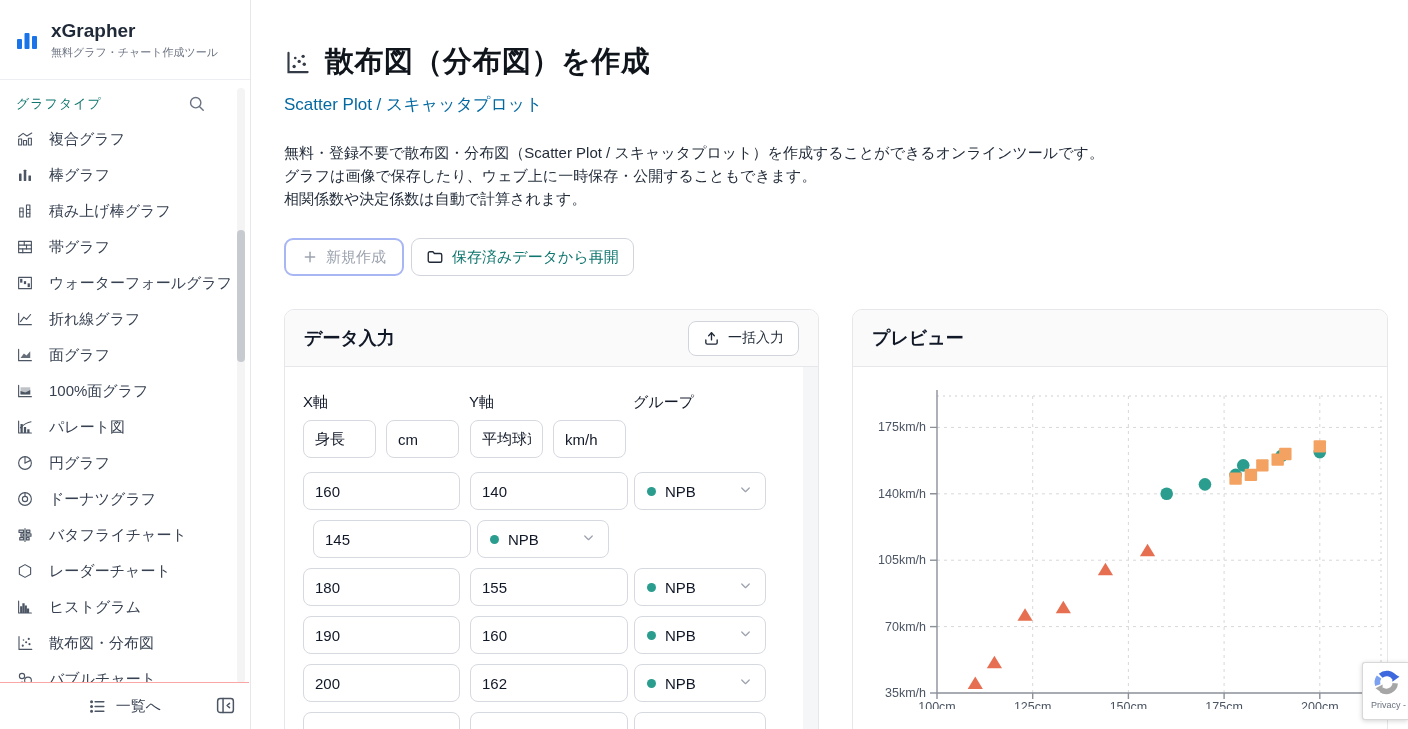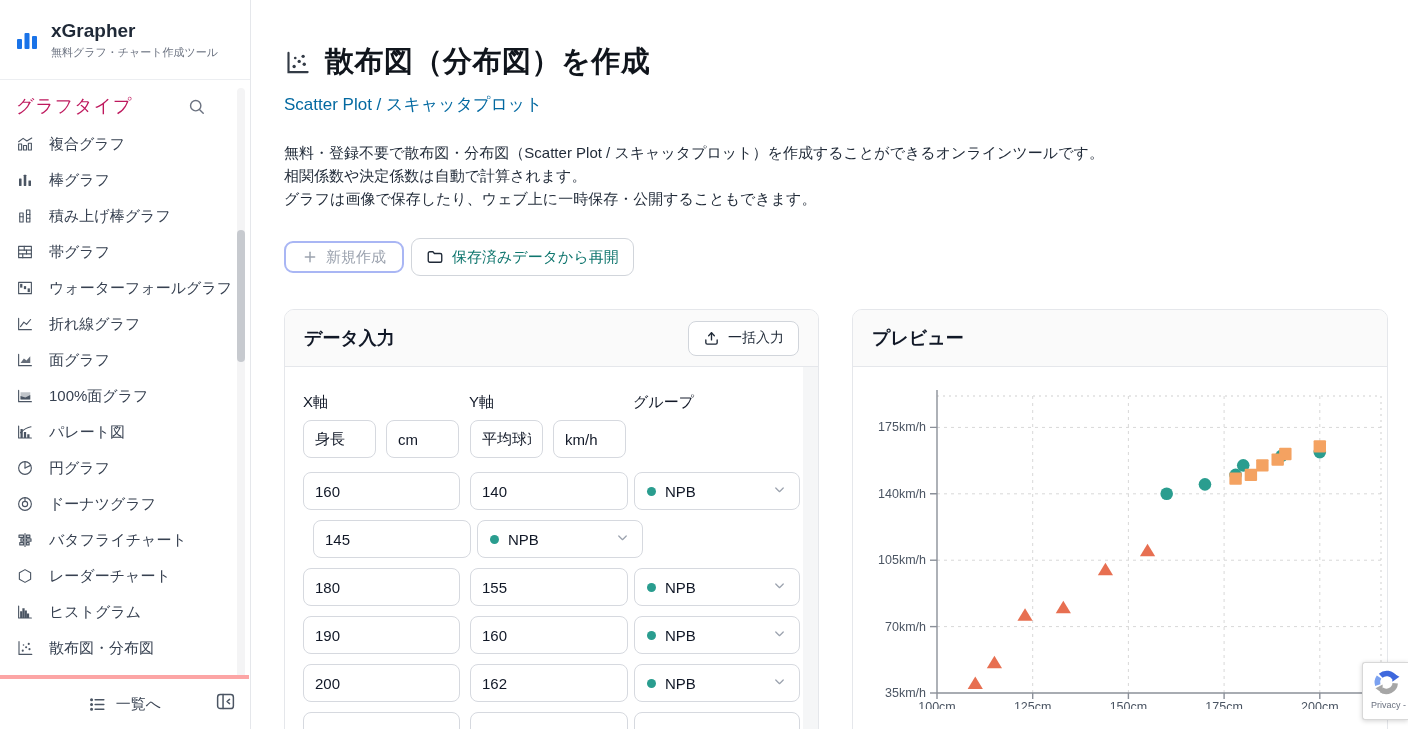--- a/index.html
+++ b/index.html
@@ -13,7 +13,7 @@
   .app-tagline { font-size:11px; color:#6b7280; margin-top:3px; }
   .side-nav { position:absolute; top:80px; left:0; right:0; bottom:45px; overflow:hidden; padding:14px 0 0 16px; }
   .nav-label-row { display:flex; align-items:center; justify-content:space-between; padding-right:44px; margin-bottom:8px; }
-  .nav-label { font-size:18px; color:#be185d; letter-spacing:1px; }
+  .nav-label { font-size:13px; color:#0f766e; letter-spacing:1px; }
   .nav-item { height:36px; display:flex; align-items:center; gap:15px; font-size:15px; color:#374151; cursor:pointer; }
   .nav-ic { width:18px; height:18px; display:inline-flex; color:#4b5563; flex:none; }
   .nav-ic svg { width:18px; height:18px; }

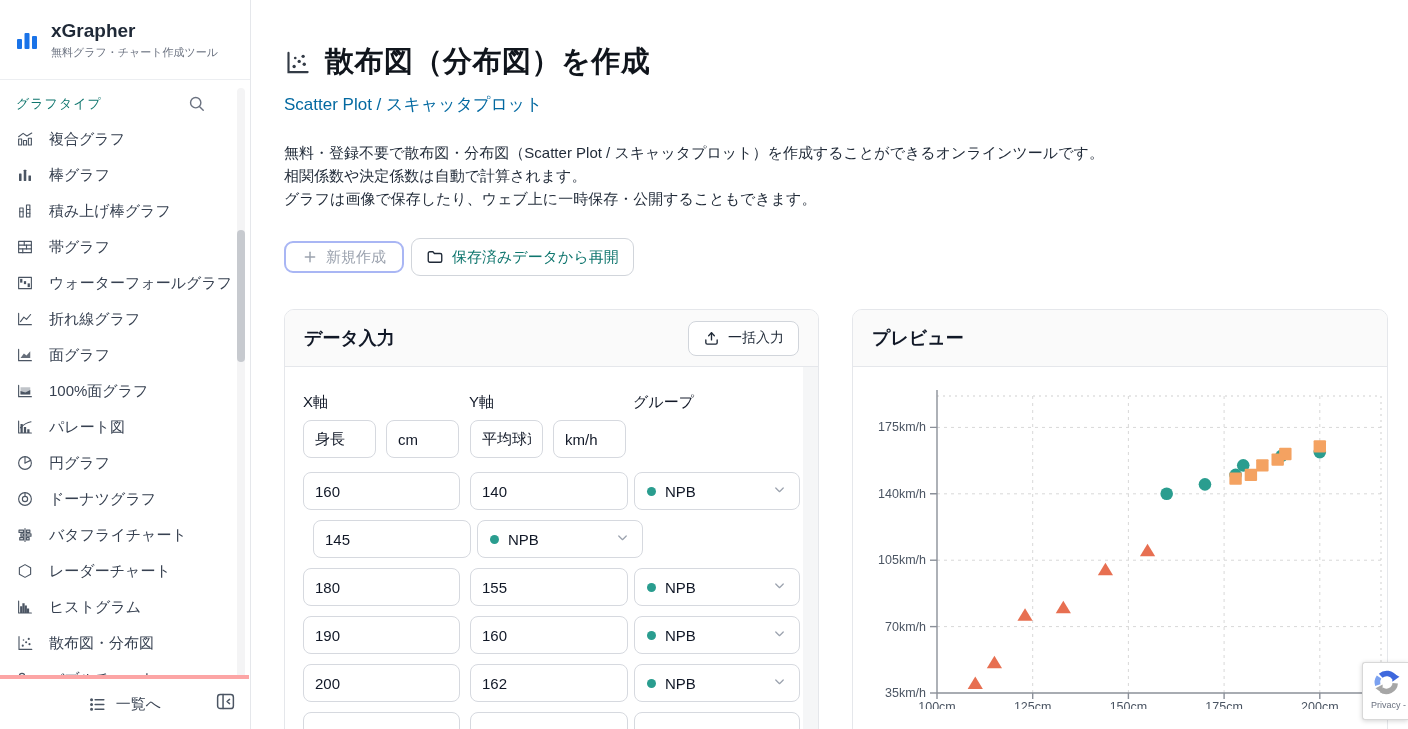--- a/index.html
+++ b/index.html
@@ -322,8 +322,8 @@
 
   <div class="page-desc">
     <div>無料・登録不要で散布図・分布図（Scatter Plot / スキャッタプロット）を作成することができるオンラインツールです。</div>
+    <div>グラフは画像で保存したり、ウェブ上に一時保存・公開することもできます。</div>
     <div>相関係数や決定係数は自動で計算されます。</div>
-    <div>グラフは画像で保存したり、ウェブ上に一時保存・公開することもできます。</div>
   </div>
 
   <div class="actions">

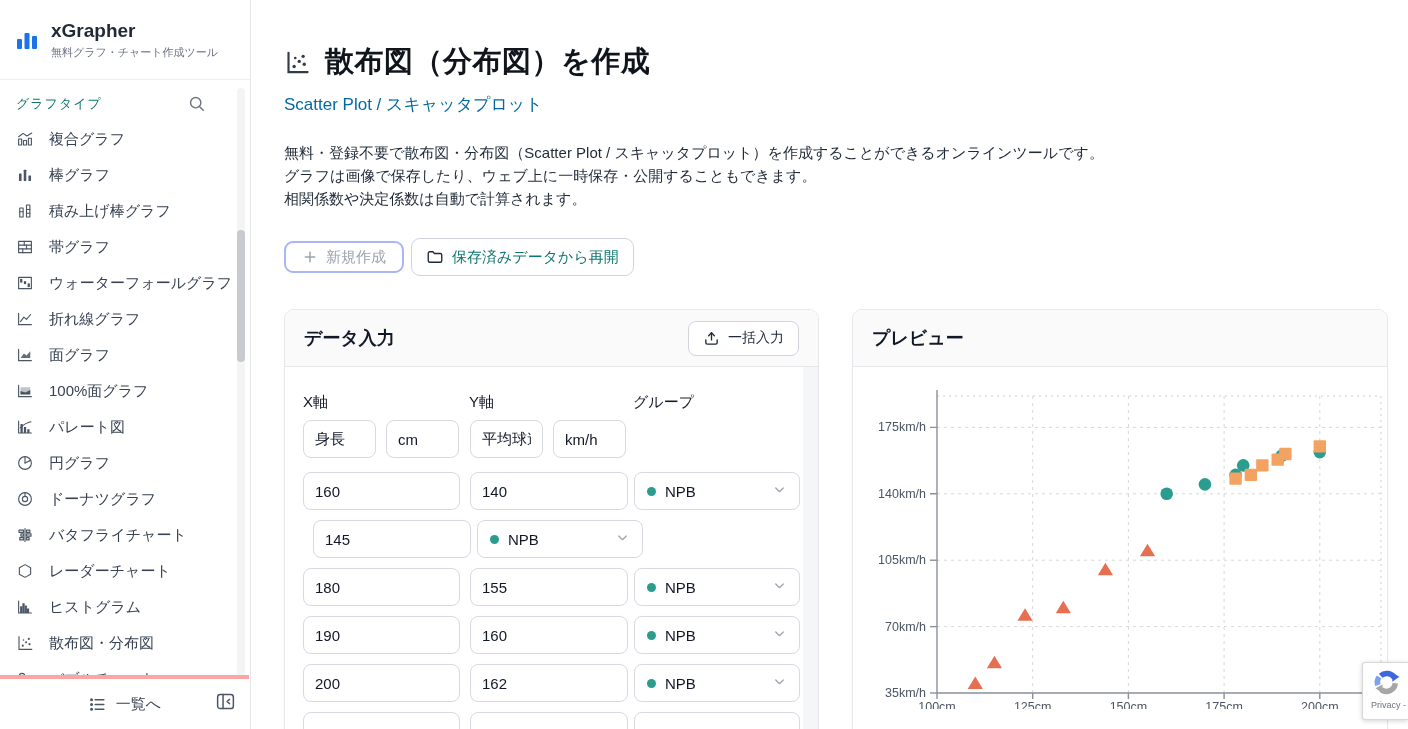--- a/index.html
+++ b/index.html
@@ -32,7 +32,7 @@
   .page-desc { margin-top:25px; font-size:15px; line-height:23px; color:#1f2937; }
   .actions { margin-top:28px; display:flex; gap:7px; align-items:center; }
   .btn { display:flex; align-items:center; gap:8px; background:#fff; border-radius:9px; font-size:15px; cursor:pointer; }
-  .btn-new { height:32px; padding:0 16px; border:2px solid #a9b6f4; color:#9ca3af; }
+  .btn-new { height:38px; padding:0 16px; border:2px solid #a9b6f4; color:#9ca3af; }
   .btn-resume { height:38px; padding:0 14px; border:1px solid #d1d5db; color:#0f766e; }
   .btn svg { flex:none; }
 

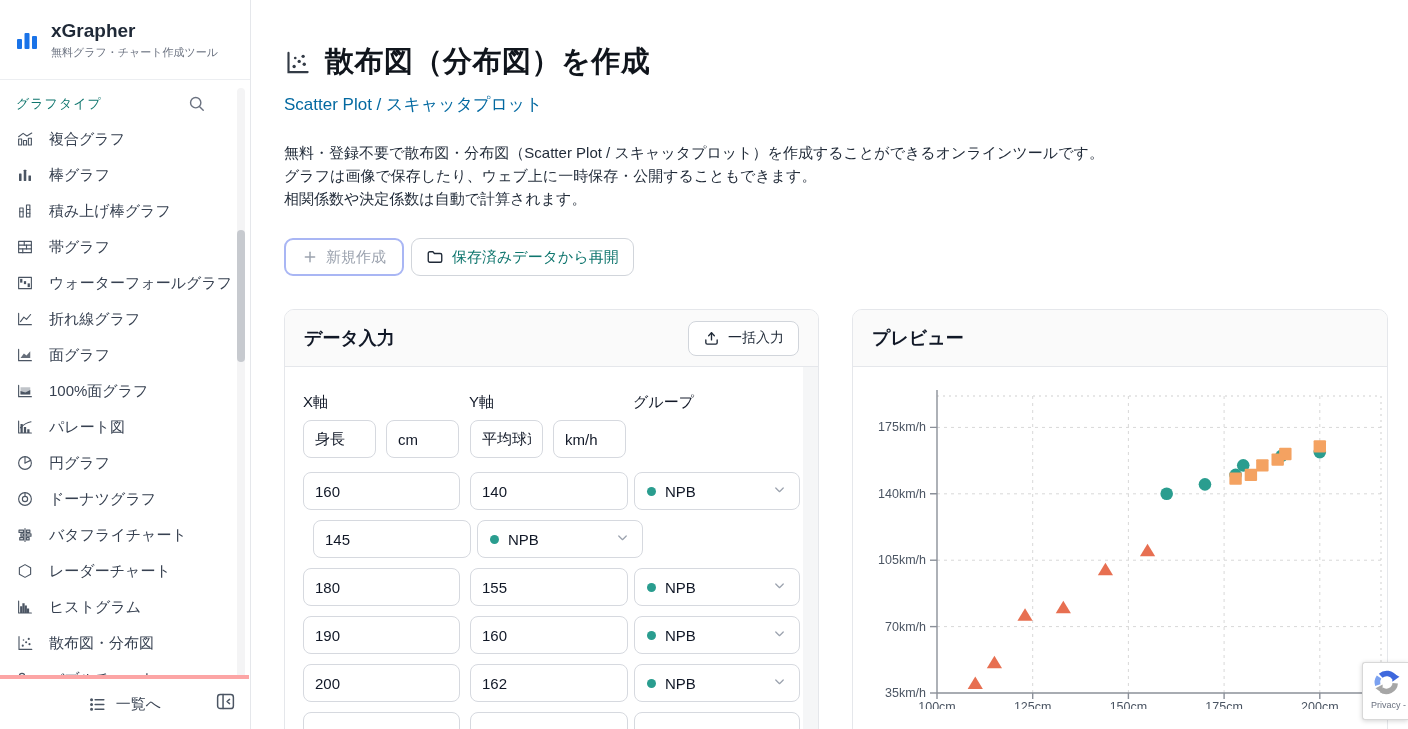--- a/index.html
+++ b/index.html
@@ -54,7 +54,7 @@
   .data-row { display:flex; margin-top:10px; }
   .data-row.first { margin-top:14px; }
   .row-x { width:157px; } .row-y { width:158px; margin-left:10px; }
-  .row-sel { width:166px; margin-left:6px; height:38px; border:1px solid #d6d9df; border-radius:8px; display:flex; align-items:center; padding:0 12px; gap:9px; font-size:15px; color:#111827; cursor:pointer; background:#fff; }
+  .row-sel { width:132px; margin-left:6px; height:38px; border:1px solid #d6d9df; border-radius:8px; display:flex; align-items:center; padding:0 12px; gap:9px; font-size:15px; color:#111827; cursor:pointer; background:#fff; }
   .dot { width:9px; height:9px; border-radius:50%; flex:none; }
   .chev { margin-left:auto; color:#9ca3af; }
 

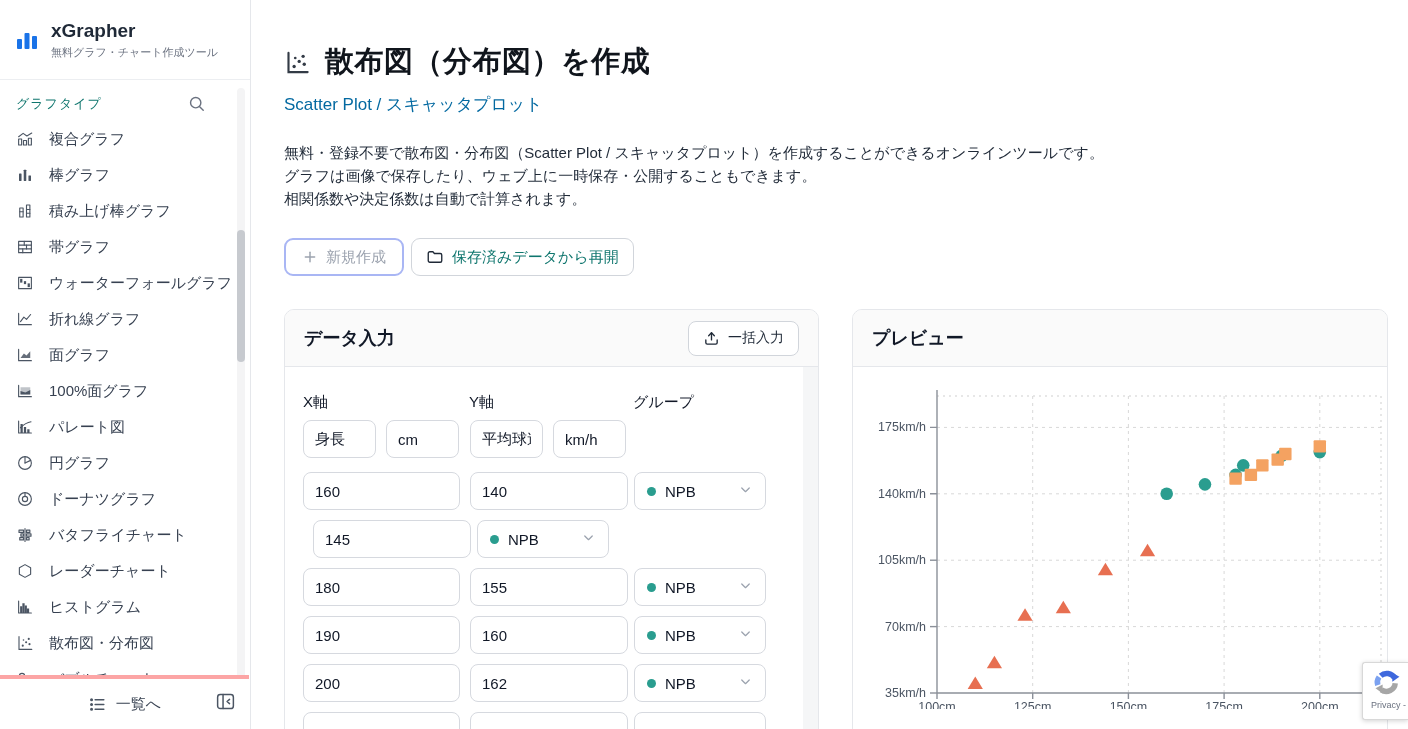--- a/index.html
+++ b/index.html
@@ -19,7 +19,7 @@
   .nav-ic svg { width:18px; height:18px; }
   .side-scrollbar { position:absolute; top:88px; right:5px; width:8px; bottom:46px; background:#f4f4f5; border-radius:4px; }
   .side-thumb { position:absolute; top:142px; left:0; width:8px; height:132px; background:#c7cacf; border-radius:4px; }
-  .side-footer { position:absolute; bottom:0; left:0; right:1px; height:54px; background:#fff; border-top:4px solid #fca5a5; display:flex; align-items:center; justify-content:center; }
+  .side-footer { position:absolute; bottom:0; left:0; right:1px; height:47px; background:#fff; border-top:1px solid #fca5a5; display:flex; align-items:center; justify-content:center; }
   .list-btn { display:flex; align-items:center; gap:9px; font-size:15px; color:#374151; cursor:pointer; }
   .collapse-btn { position:absolute; right:13px; top:12px; width:21px; height:21px; color:#4b5563; cursor:pointer; }
 

